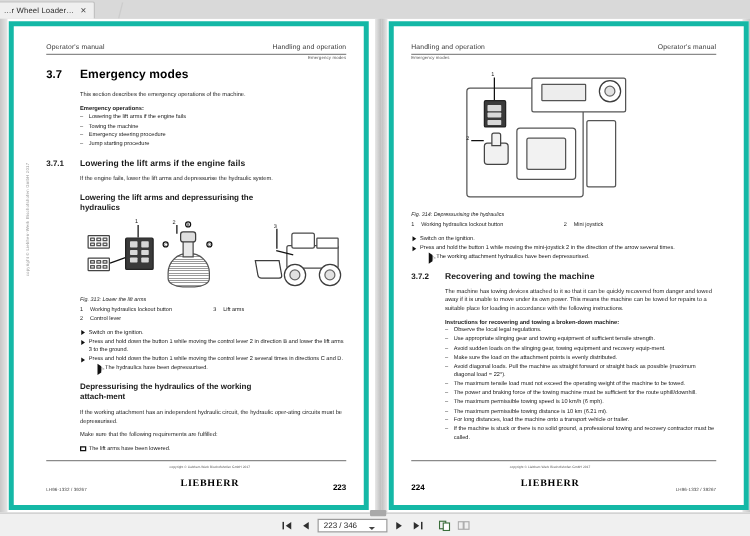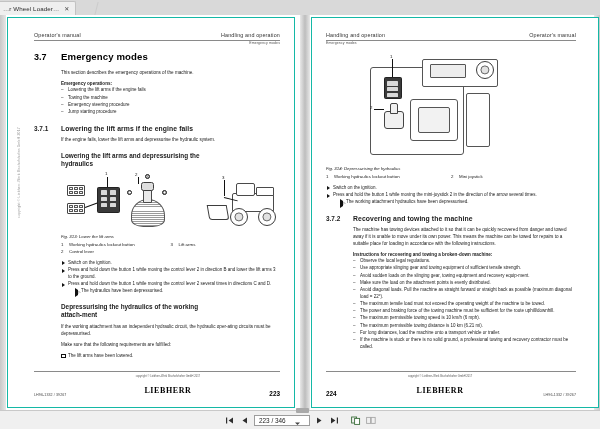--- a/index.html
+++ b/index.html
@@ -85,7 +85,7 @@
     width: 288px;
     height: 391px;
     background: #ffffff;
-    border: 1px solid #14b8a6;
+    border: 4px solid #14b8a6;
     box-sizing: border-box;
     overflow: hidden;
   }

